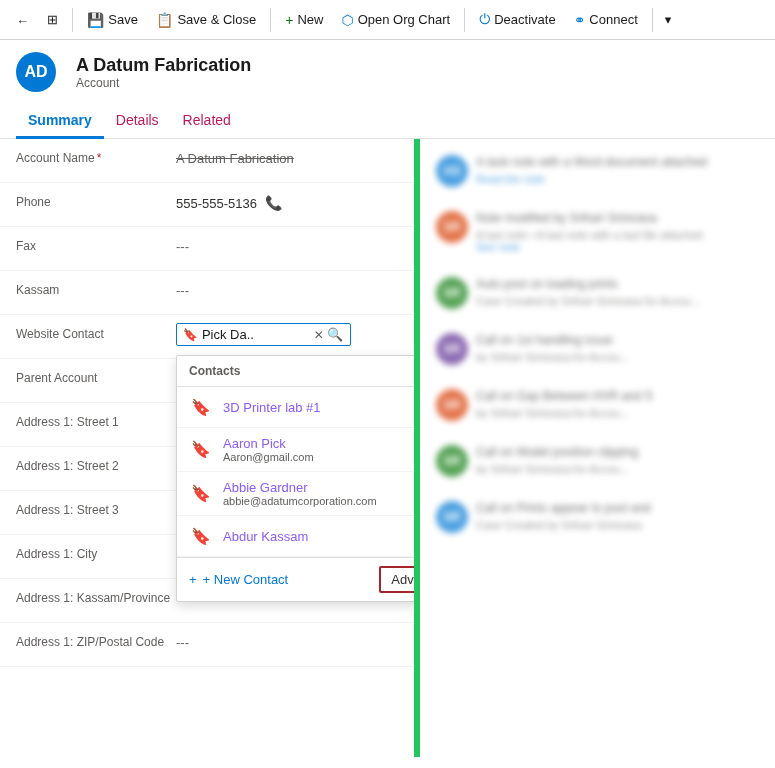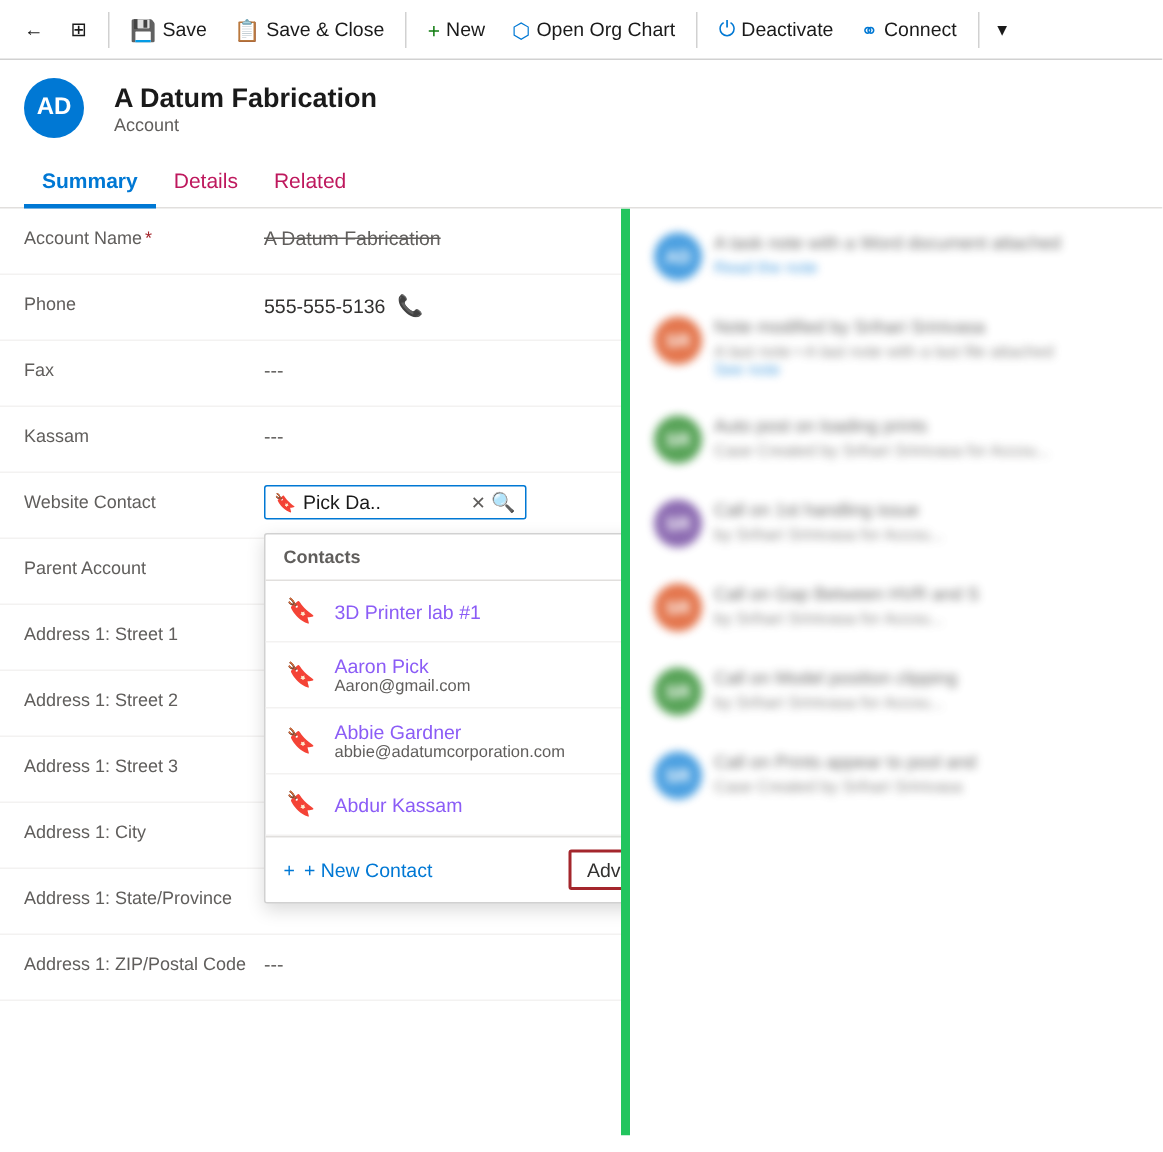--- a/index.html
+++ b/index.html
@@ -299,7 +299,7 @@
     </div>
 
     <div class="field-row">
-      <div class="field-label">Address 1: State/Province</div>
+      <div class="field-label">Address 1: Kassam/Province</div>
       <div class="field-value"></div>
     </div>
 

